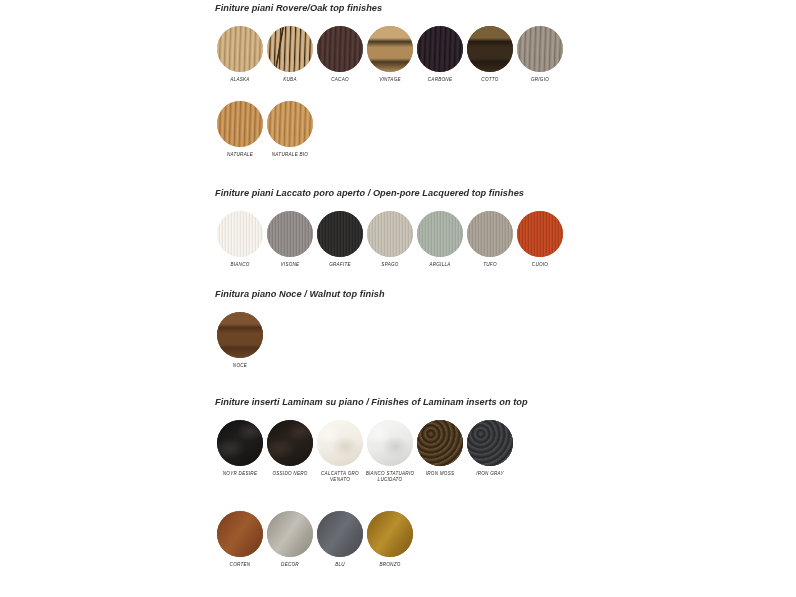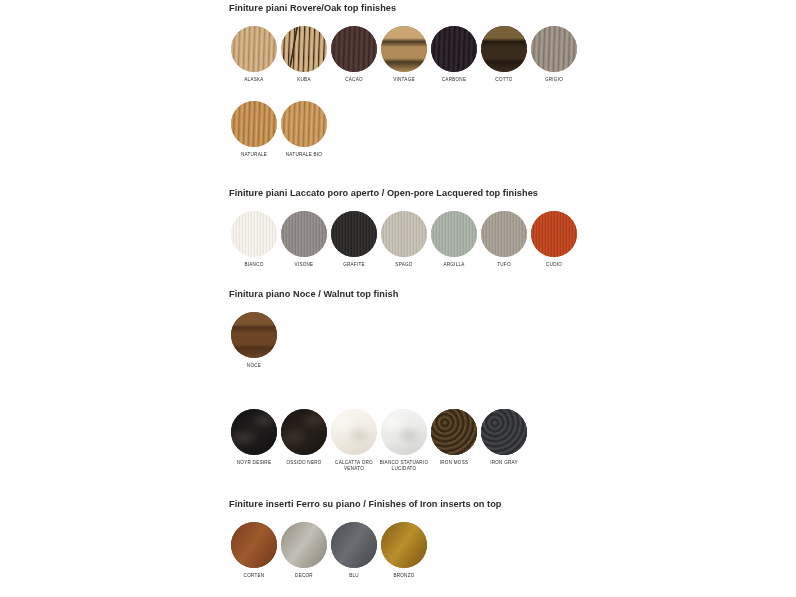--- a/index.html
+++ b/index.html
@@ -22,7 +22,8 @@
   }
   .section {
     position: absolute;
-    left: 229px;
+    left: 215px;
+    font-style: italic;
   }
   .section-title {
     font-size: 9.2px;

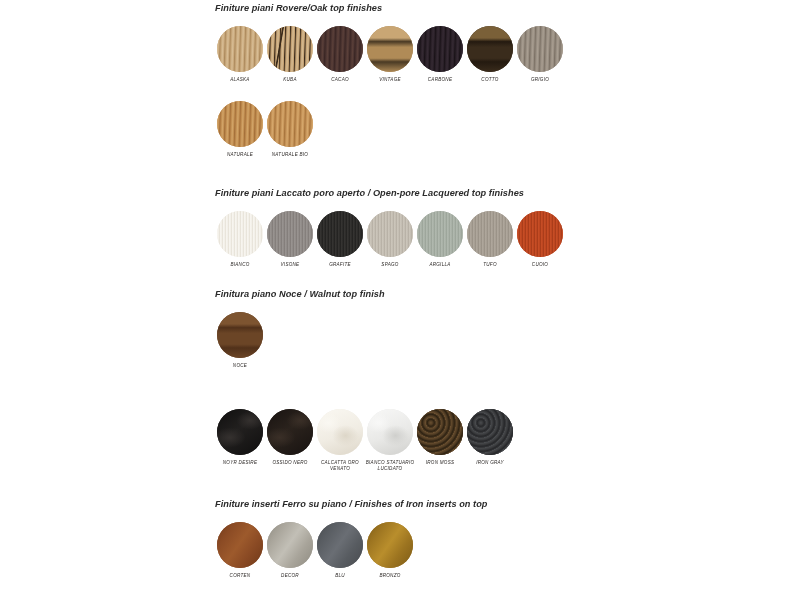--- a/index.html
+++ b/index.html
@@ -240,6 +240,7 @@
       </div>
     </div>
     <div class="section" id="sec-laminam">
+      <div class="section-title">Finiture inserti Laminam su piano / Finishes of Laminam inserts on top</div>
       <div class="swatch-row" style="margin-top: 12px;">
         <div class="swatch">
           <div class="disc-wrap">

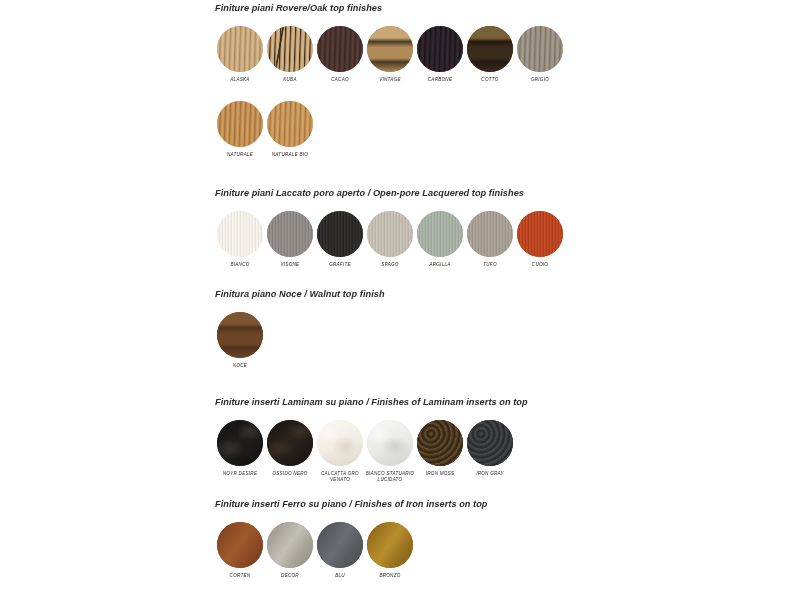--- a/index.html
+++ b/index.html
@@ -295,7 +295,6 @@
       </div>
     </div>
     <div class="section" id="sec-iron">
-      <div class="section-title">Finiture inserti Ferro su piano / Finishes of Iron inserts on top</div>
       <div class="swatch-row" style="margin-top: 12px;">
         <div class="swatch">
           <div class="disc-wrap">

